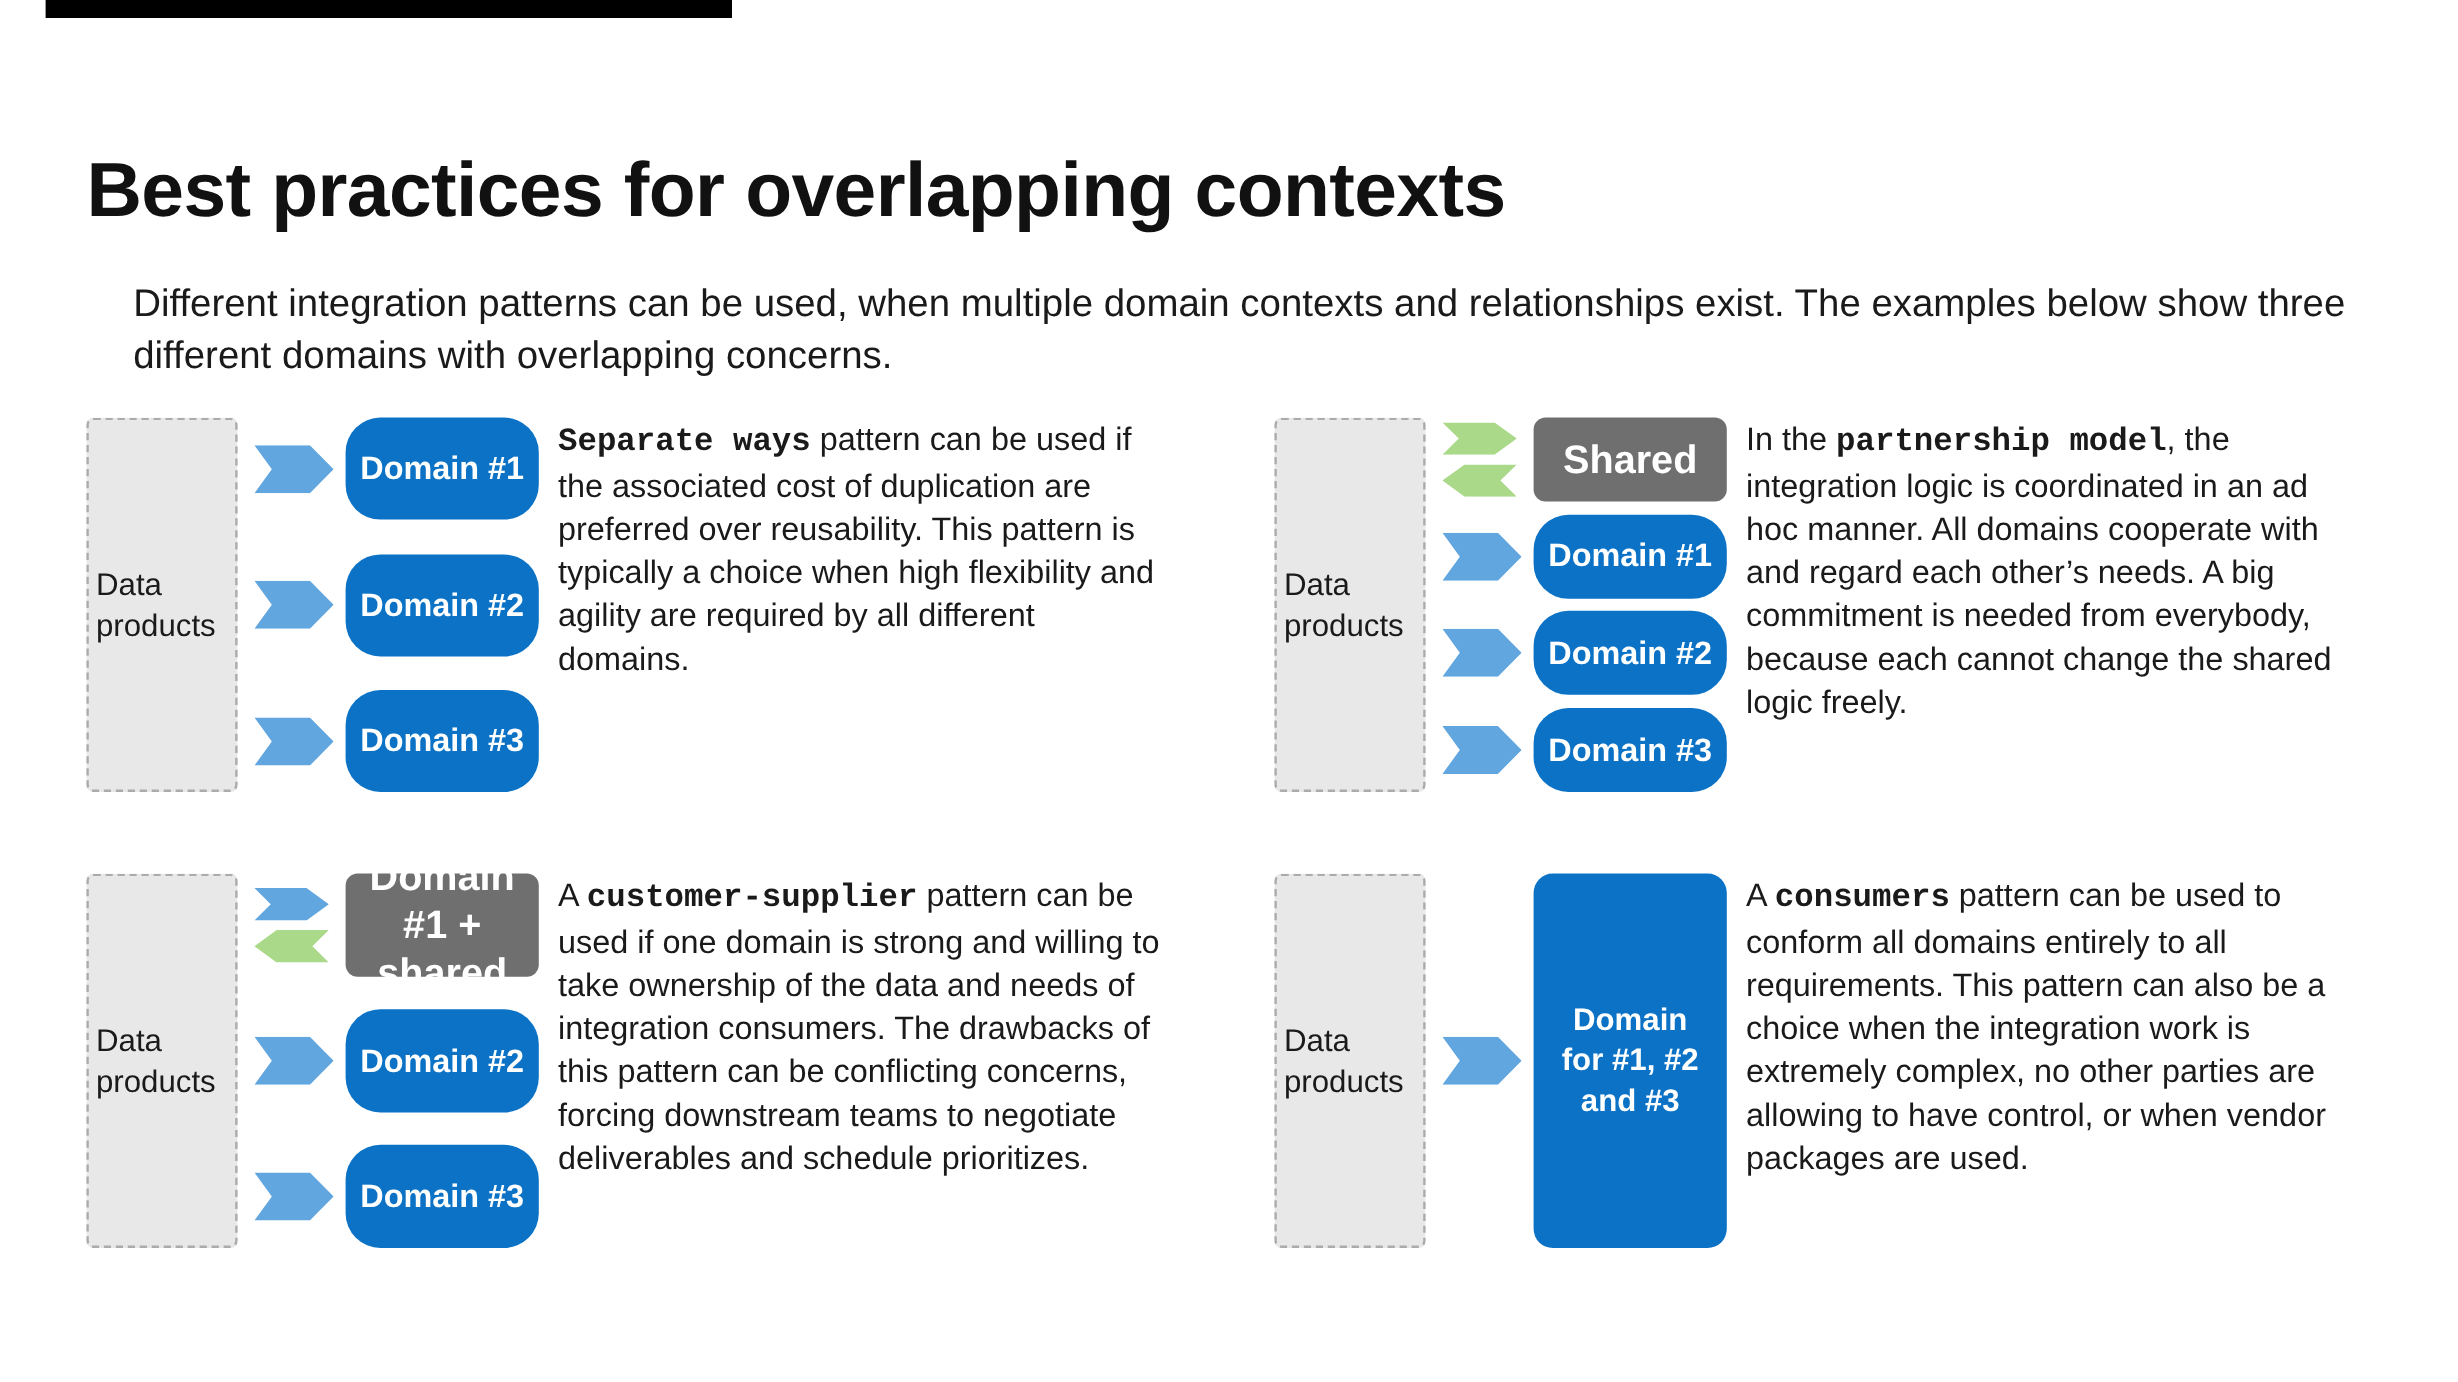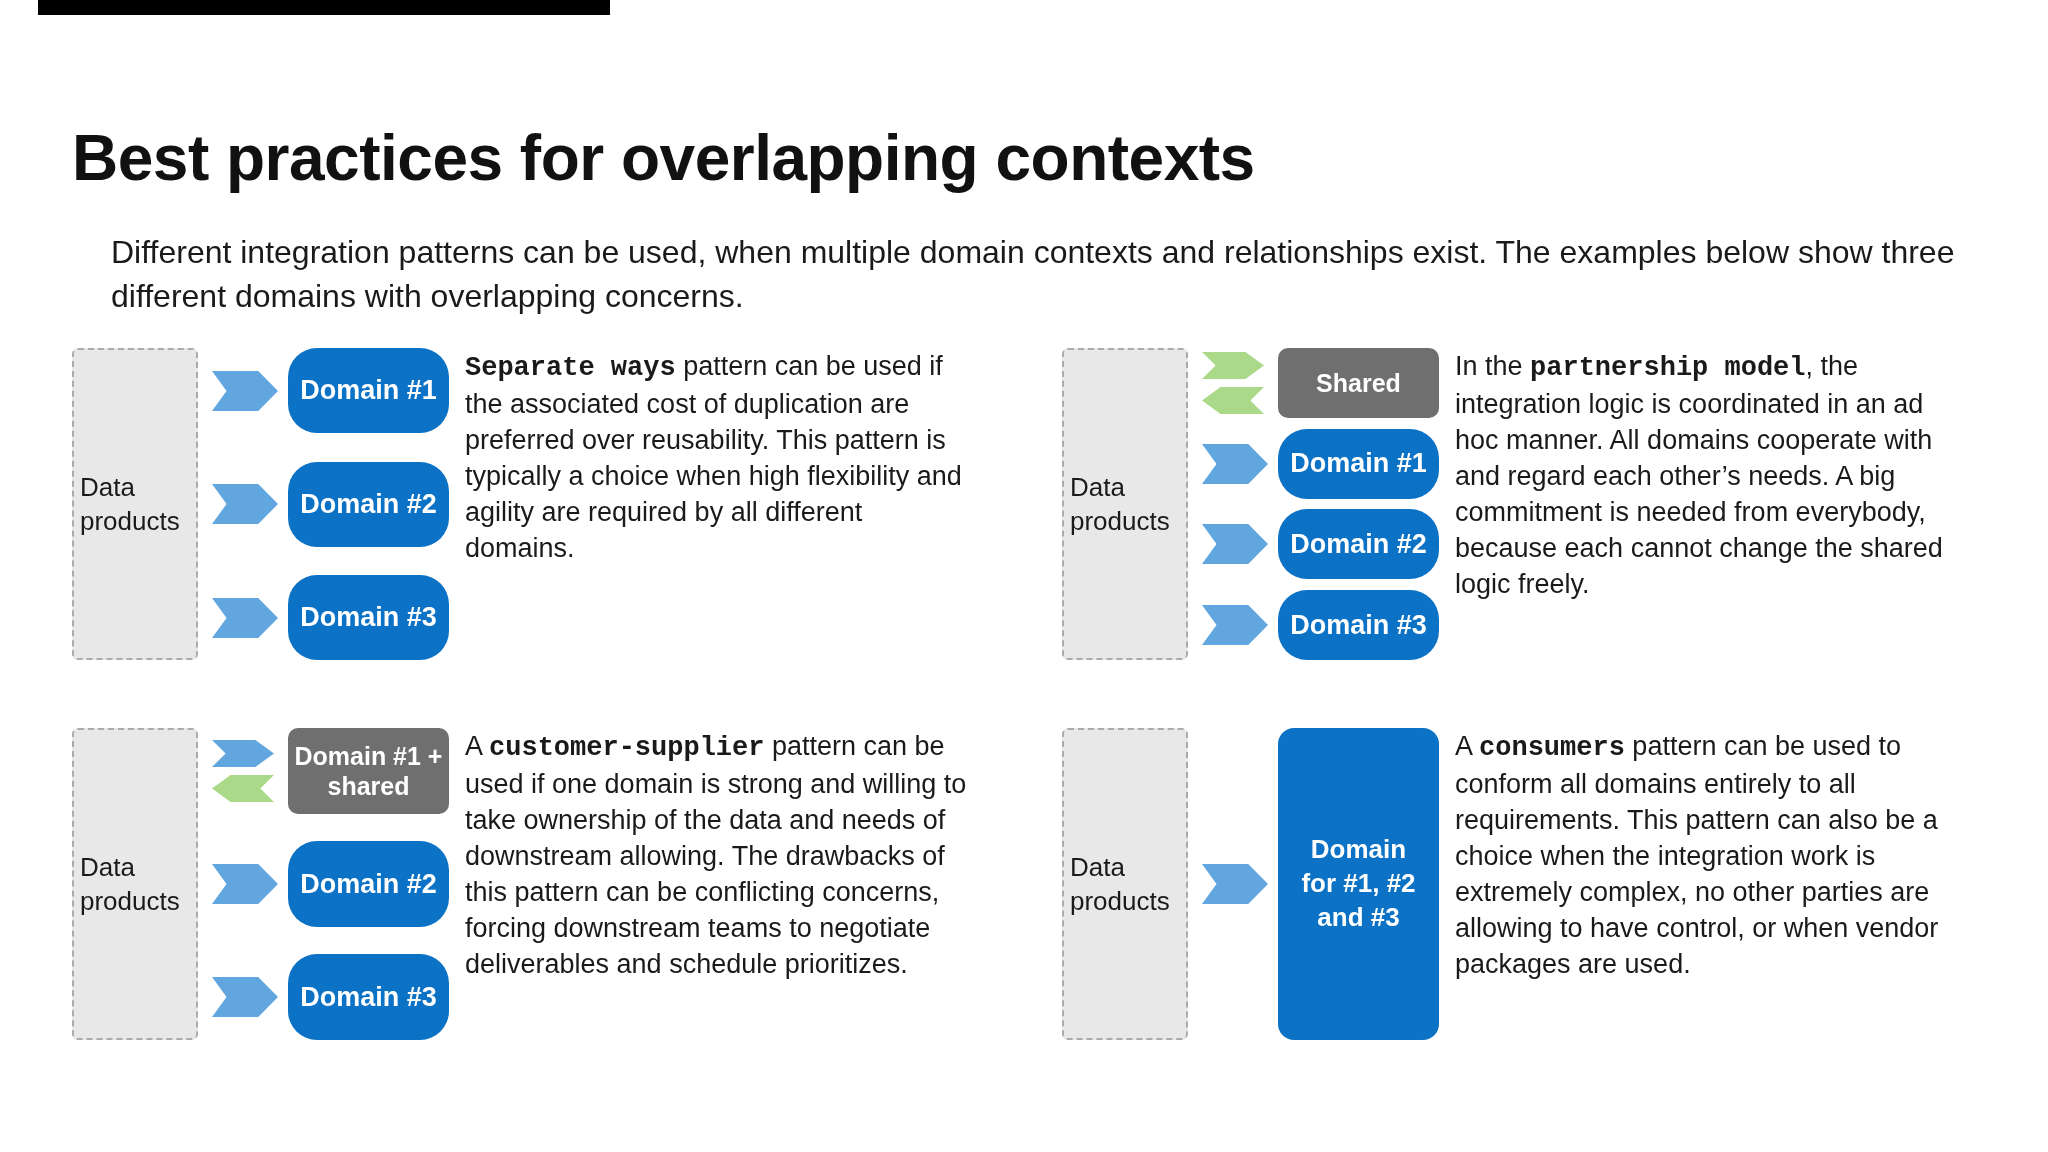--- a/index.html
+++ b/index.html
@@ -65,7 +65,7 @@
     text-align:center; line-height:1.22; padding:0 6px; flex:none;
   }
   .box.blue { background:#0b72c6;border-radius:29px; }
-  .box.gray { background:#6f6f6f; font-size:25px; }
+  .box.gray { background:#6f6f6f; font-size:33px; }
   .box.tall { border-radius:16px; font-size:26px; line-height:1.3; padding:12px 16px; }
 
   .desc {

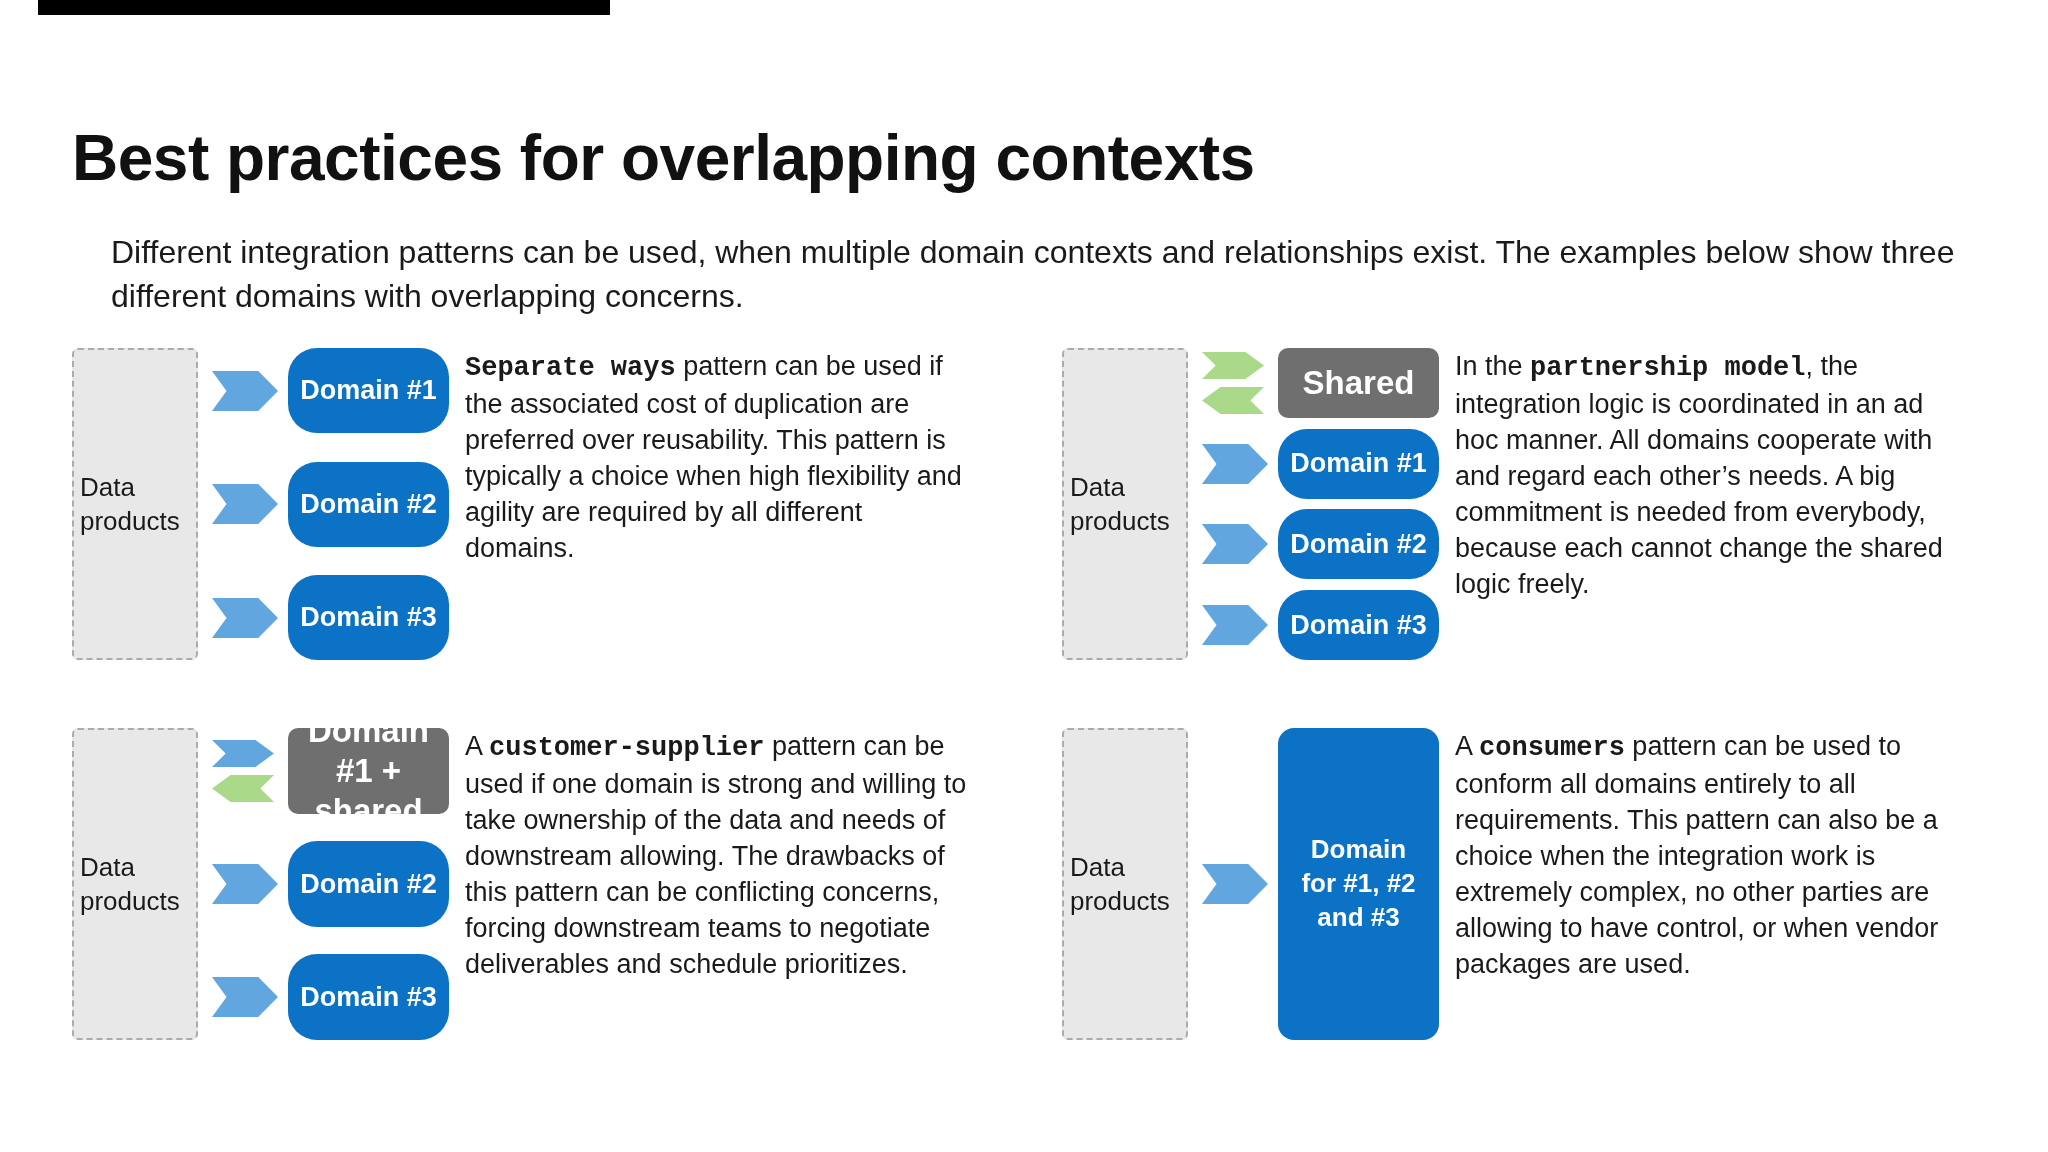--- a/index.html
+++ b/index.html
@@ -238,7 +238,7 @@
         </div>
     </div>
   </div>
-  <p class="desc"><span>A </span><b>customer-supplier</b><span> pattern can be used if one domain is strong and willing to take ownership of the data and needs of downstream allowing. The drawbacks of this pattern can be conflicting concerns, forcing downstream teams to negotiate deliverables and schedule prioritizes.</span></p>
+  <p class="desc"><span>A </span><b>customer-supplier</b><span> pattern can be used if one domain is strong and willing to take ownership of the data and needs of integration consumers. The drawbacks of this pattern can be conflicting concerns, forcing downstream teams to negotiate deliverables and schedule prioritizes.</span></p>
 </section>
 
 <section class="card pos-br c4">

